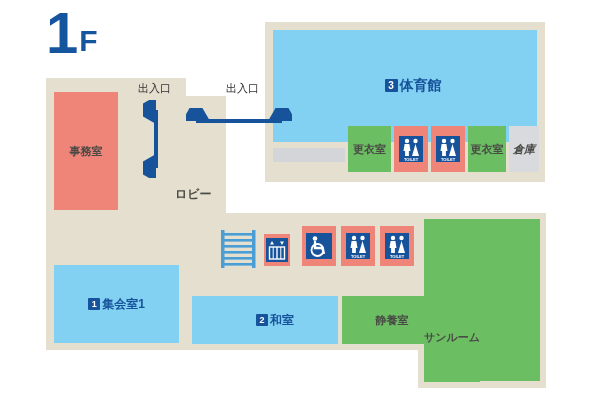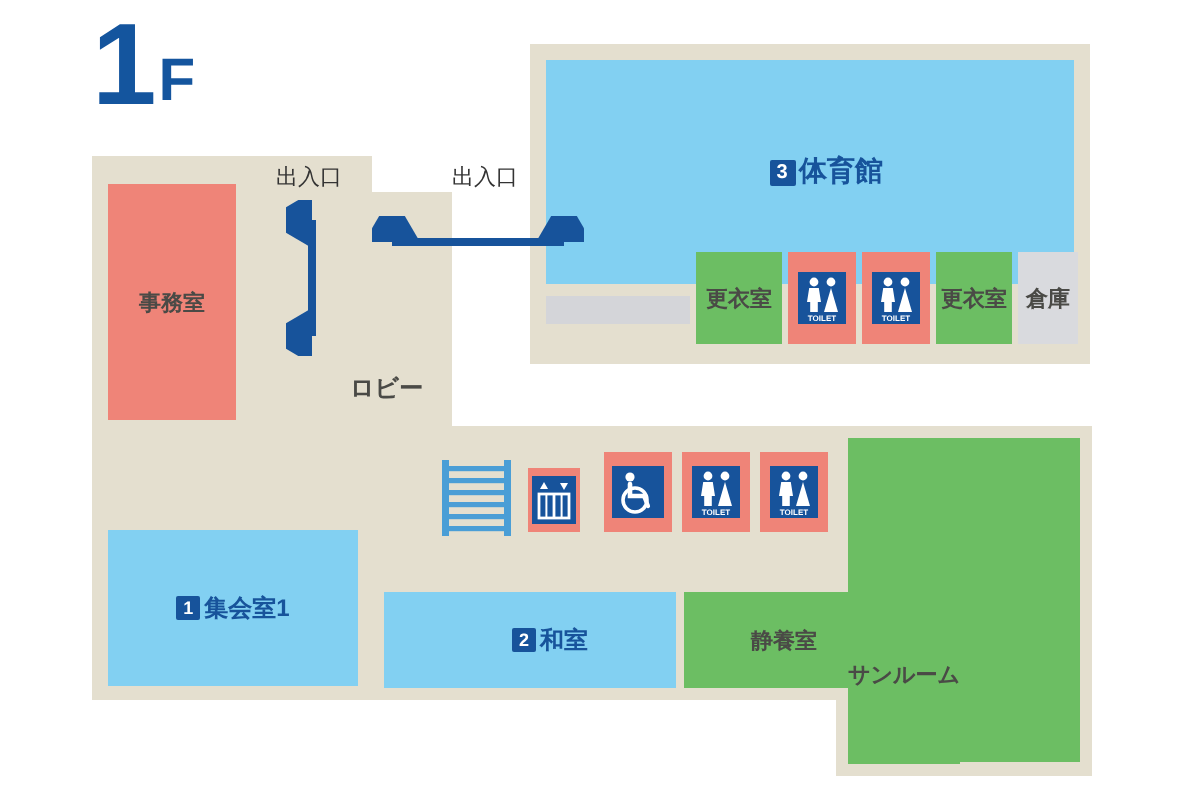--- a/index.html
+++ b/index.html
@@ -84,7 +84,7 @@
   <div class="room green" style="left:468px;top:126px;width:38px;height:46px;">
     <span class="room-label">更衣室</span>
   </div>
-  <div class="room grey" style="left:509px;top:126px;width:30px;height:46px;">
+  <div class="room grey" style="left:509px;top:126px;width:30px;height:46px;font-style:italic;">
     <span class="room-label">倉庫</span>
   </div>
 

